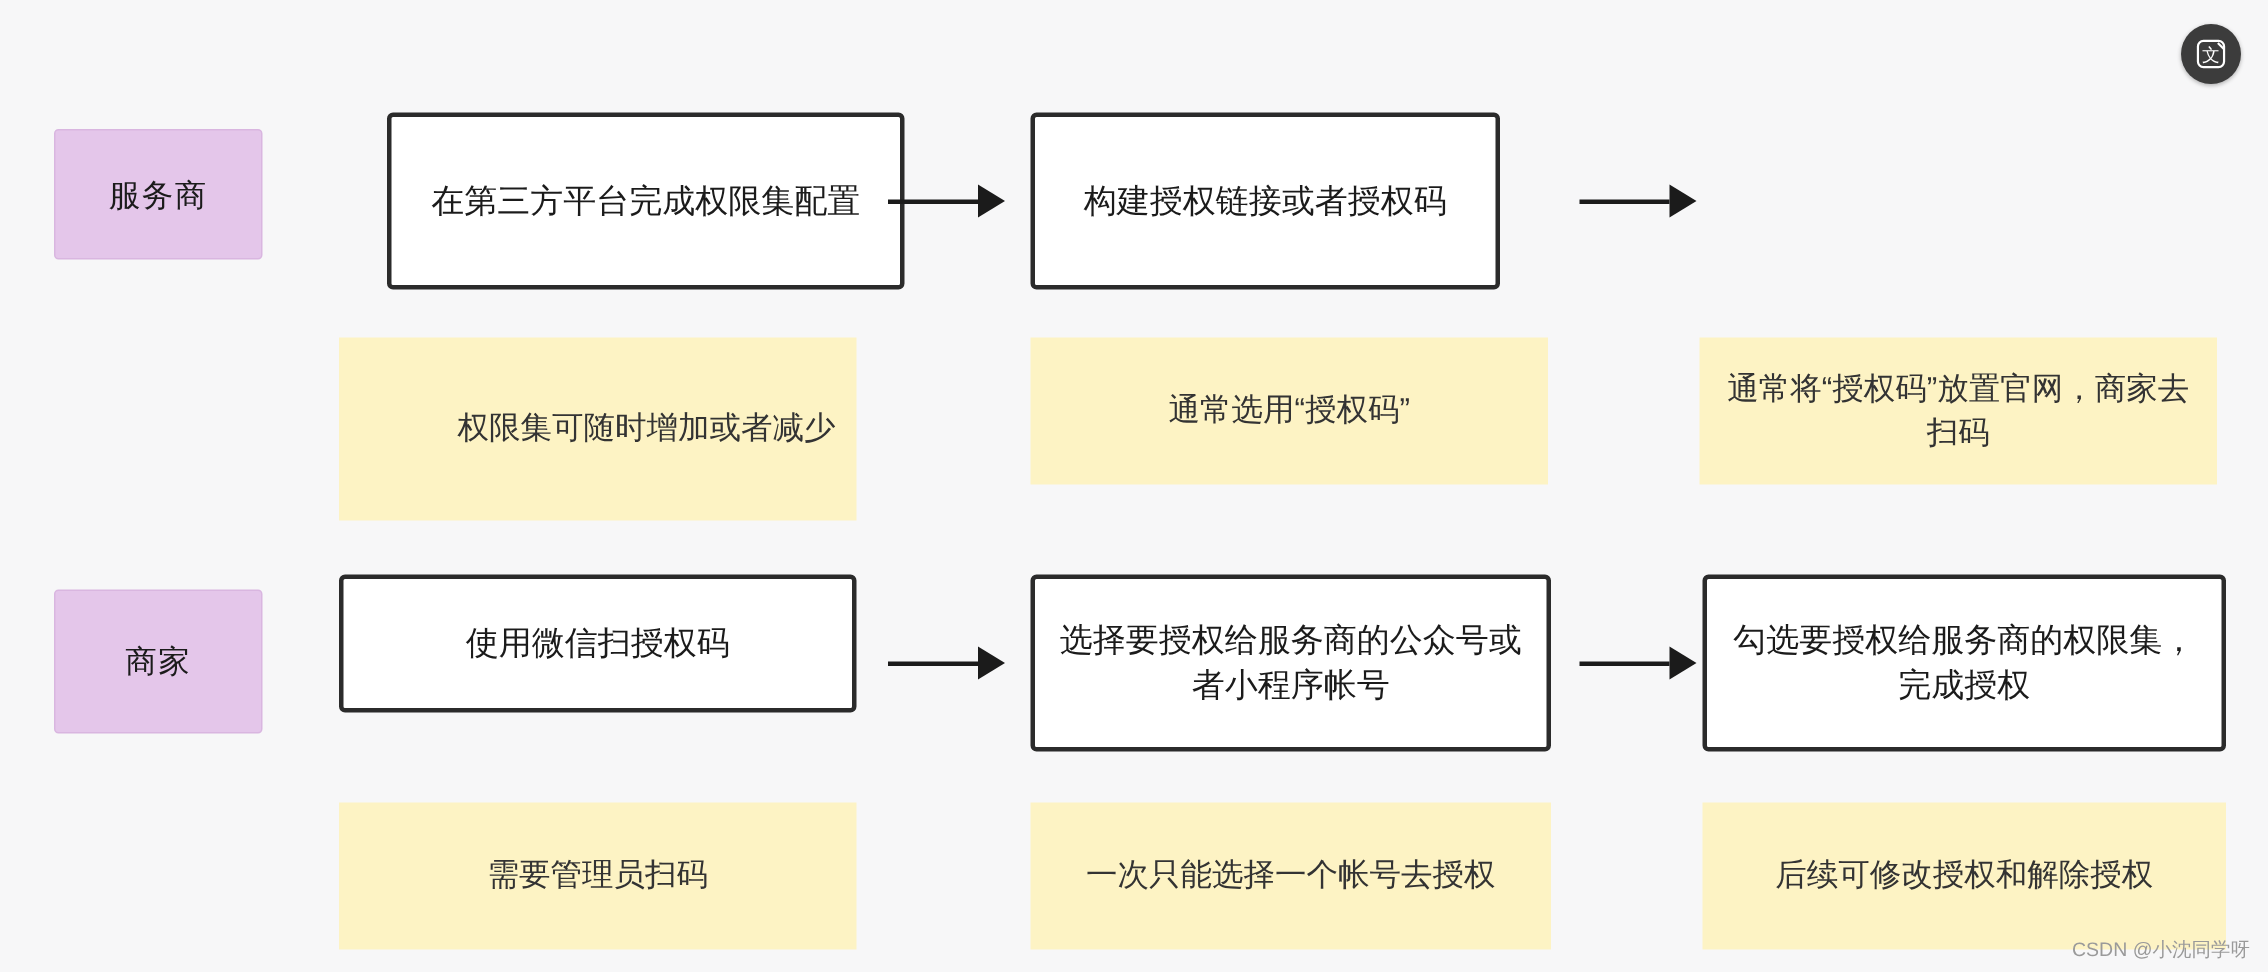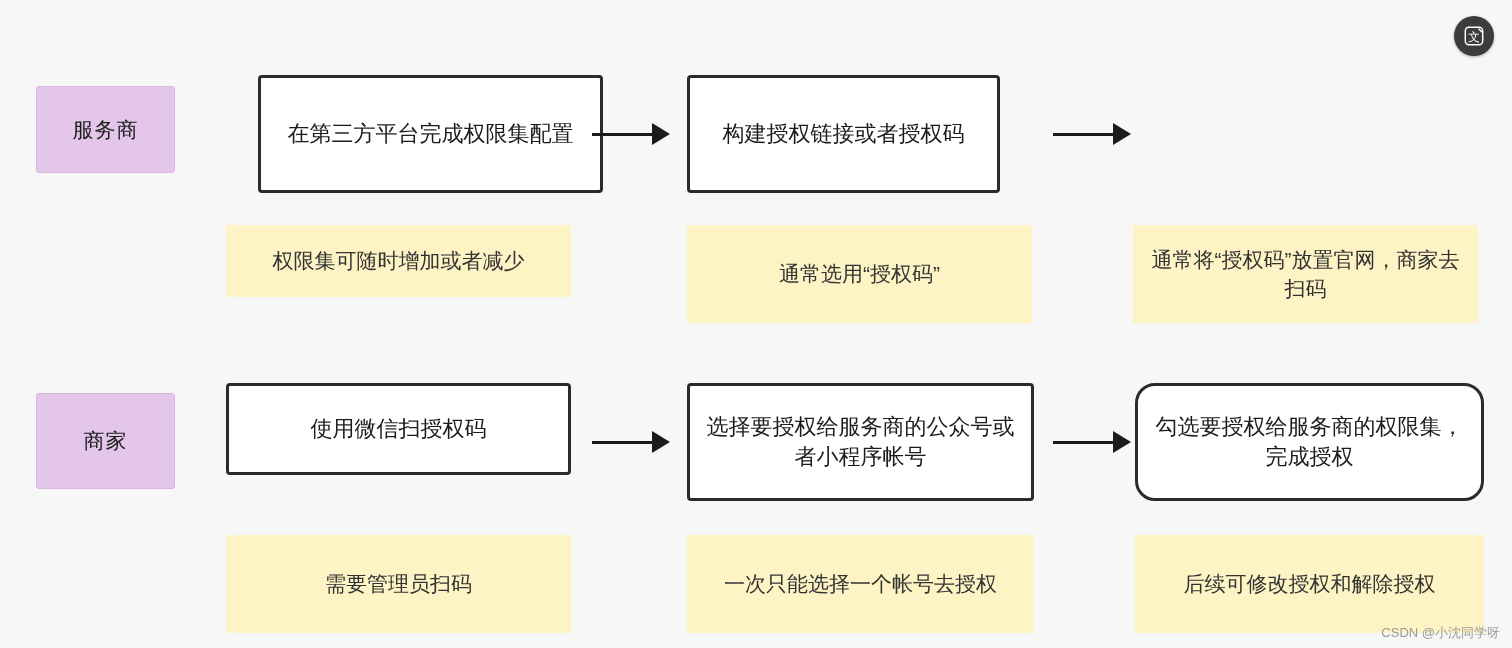--- a/index.html
+++ b/index.html
@@ -131,7 +131,7 @@
   </div>
 
 
-  <div class="note-box" style="left:226px; top:225px; width:345px; height:72px;">
+  <div class="note-box" style="left:226px; top:225px; width:345px; height:122px;justify-content:flex-end;">
     <span>权限集可随时增加或者减少</span>
   </div>
 

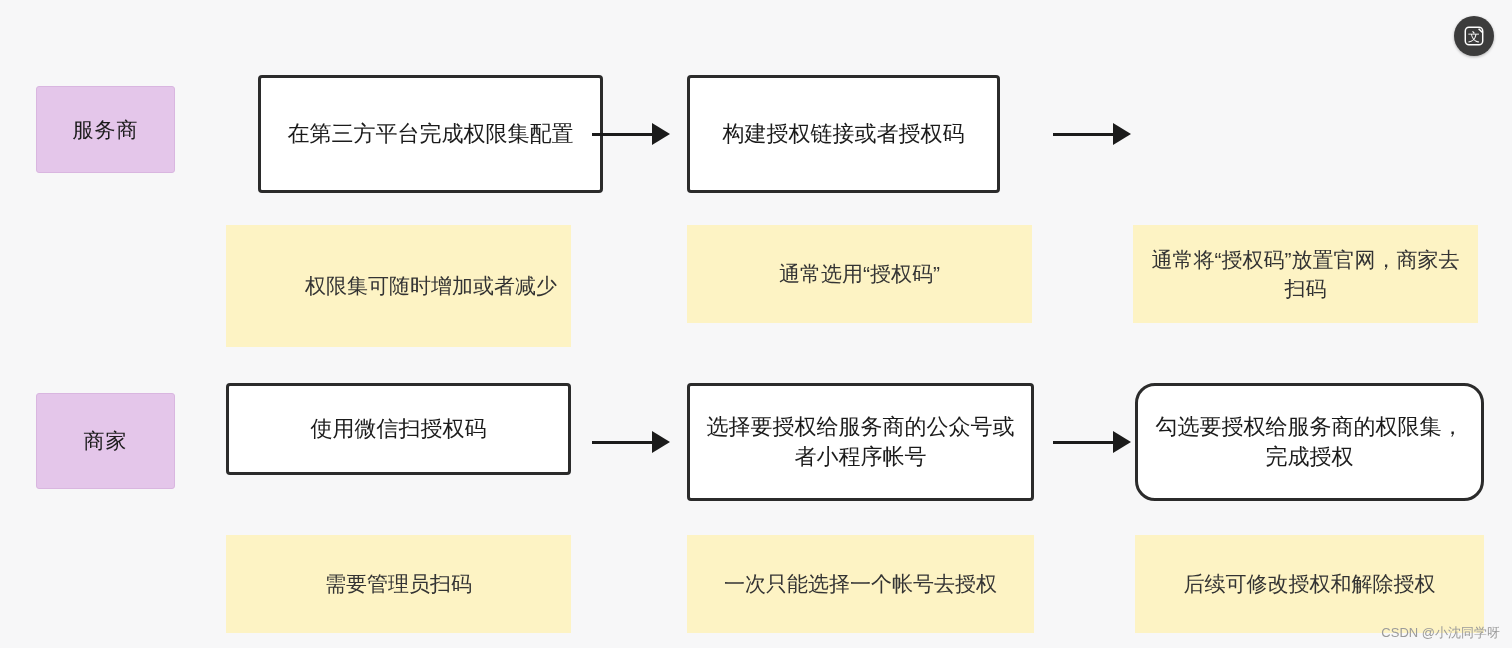--- a/index.html
+++ b/index.html
@@ -165,7 +165,7 @@
     <div class="head"></div>
   </div>
 
-  <div class="proc-box" style="left:1135px; top:383px; width:349px; height:118px;border-radius:20px;">
+  <div class="proc-box" style="left:1135px; top:383px; width:349px; height:118px;">
     <span>勾选要授权给服务商的权限集，完成授权</span>
   </div>
 

